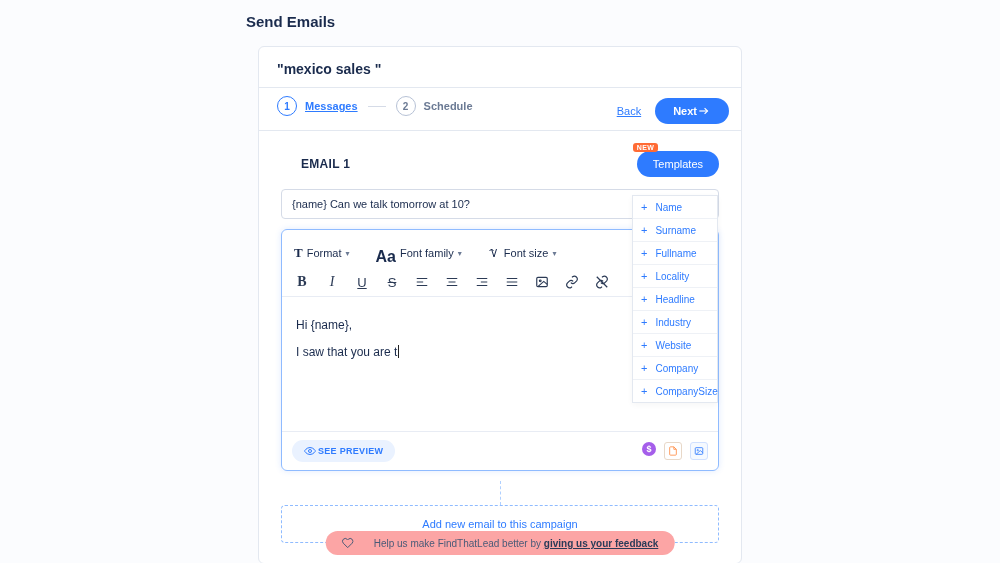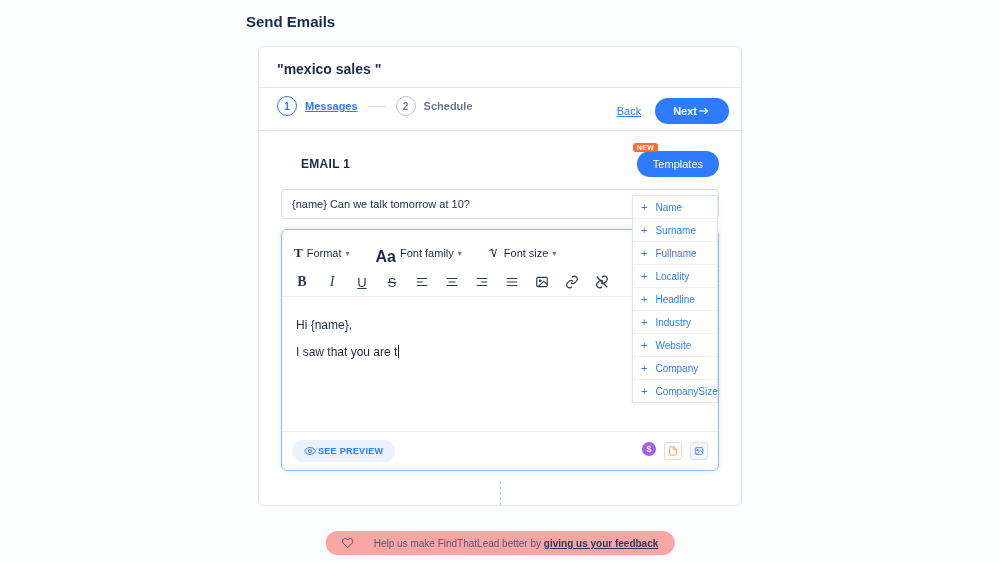--- a/index.html
+++ b/index.html
@@ -354,6 +354,7 @@
 
   <div class="connector-line"></div>
 
+  <div class="add-email">Add new email to this campaign</div>
 </div>
 
 <div class="vars-panel">

